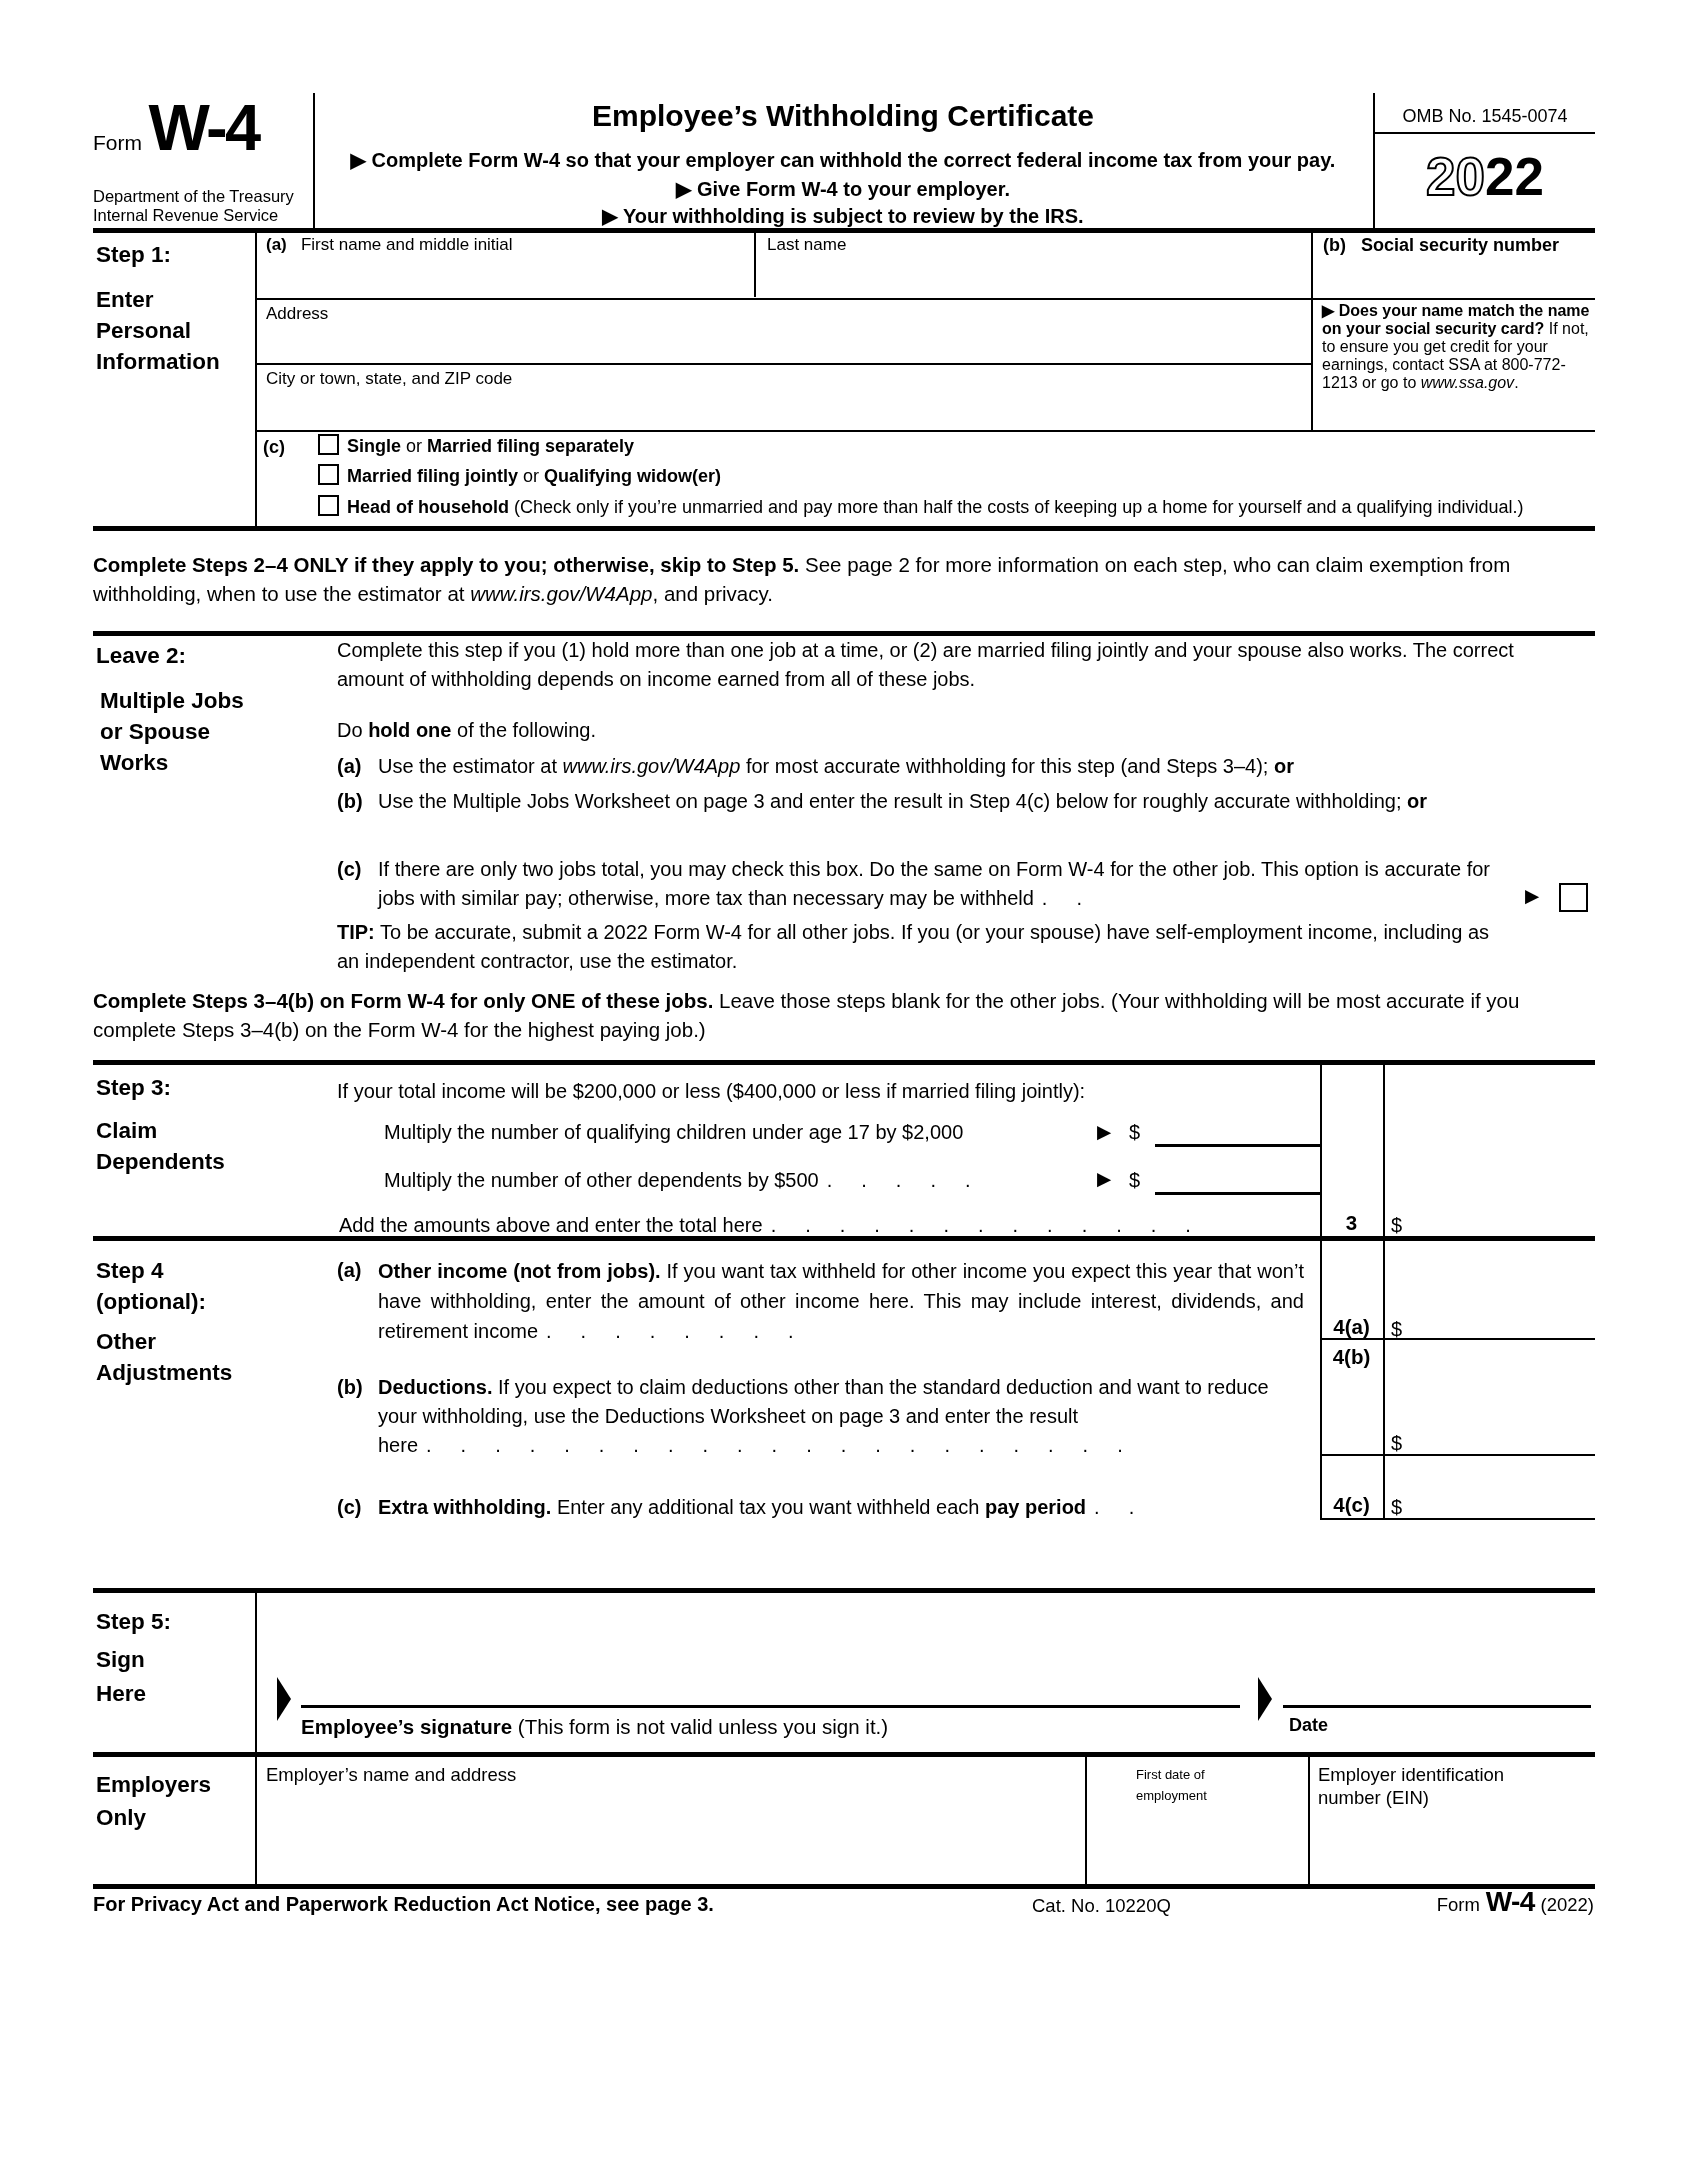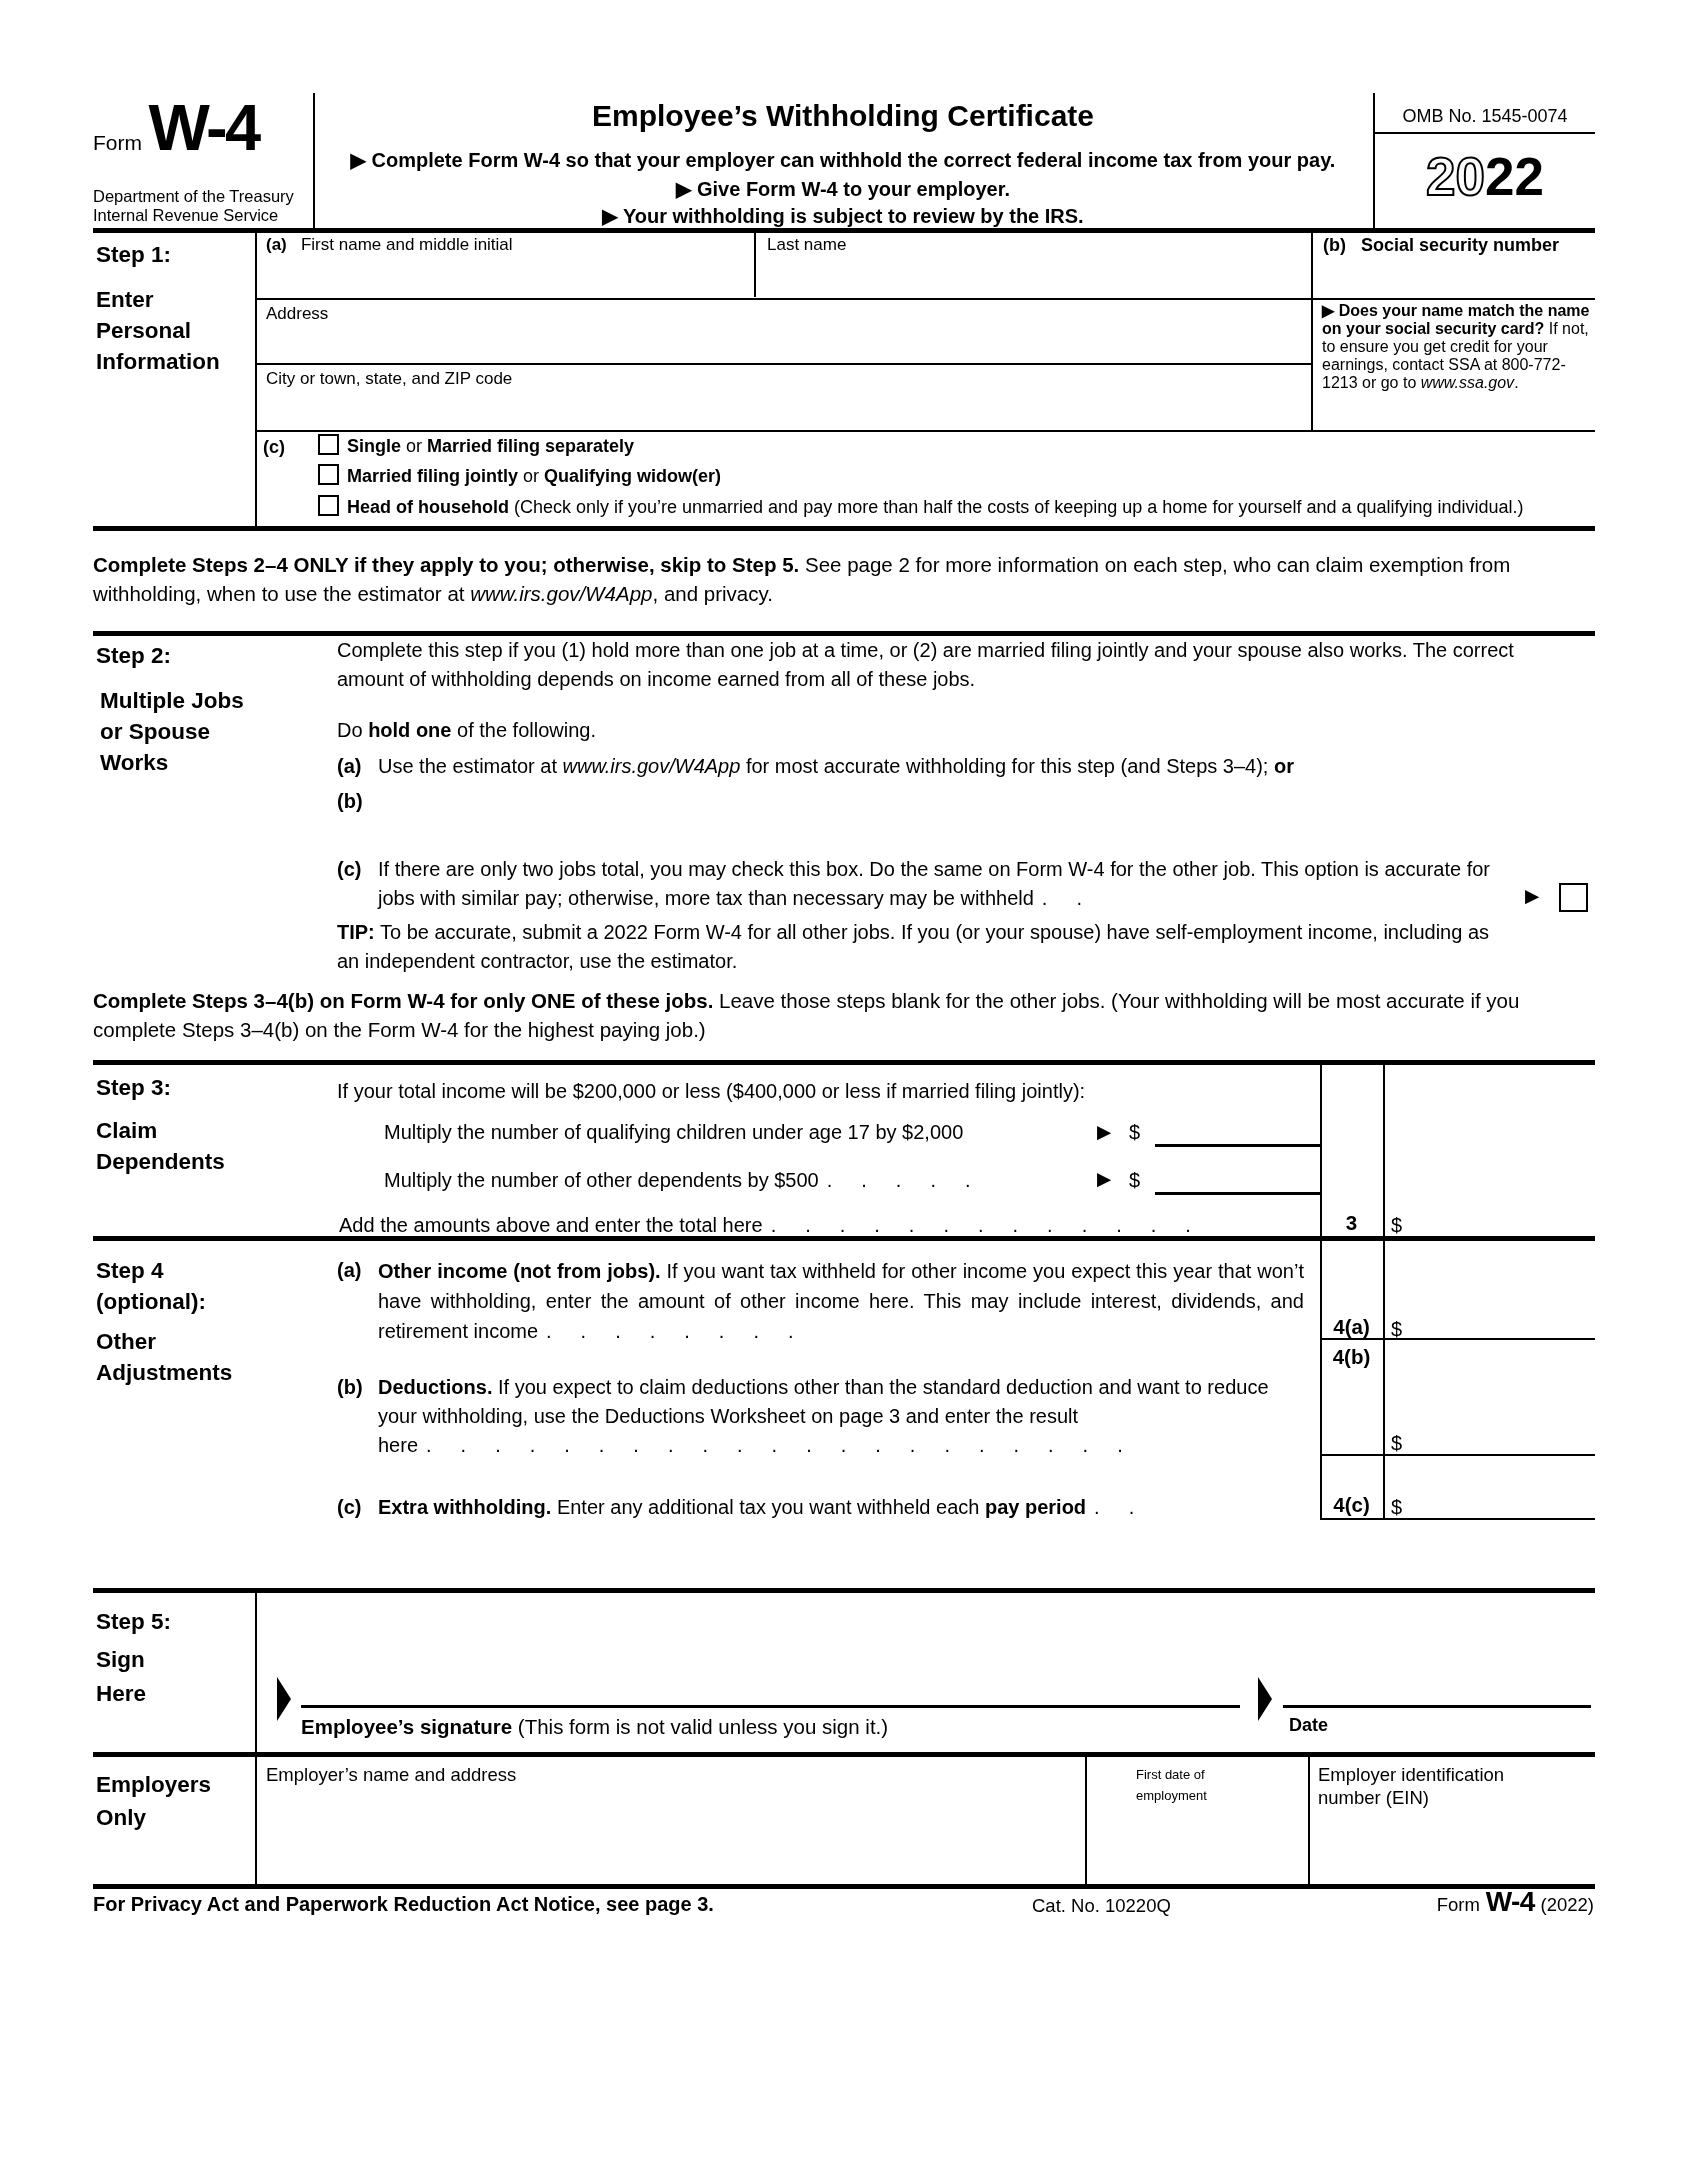--- a/index.html
+++ b/index.html
@@ -94,7 +94,7 @@
   <div class="abs p31" style="left:93px;top:550px;width:1475px"><span class="b">Complete Steps 2–4 ONLY if they apply to you; otherwise, skip to Step 5.</span><span> See page 2 for more information on each step, who can claim exemption from withholding, when to use the estimator at </span><span class="i">www.irs.gov/W4App</span><span>, and privacy.</span></div>
 
   <div class="hl thick" style="left:93px;top:631px;width:1502px"></div>
-  <div class="abs sh" style="left:96px;top:640px">Step 2:</div>
+  <div class="abs sh" style="left:96px;top:640px">Leave 2:</div>
   <div class="abs sh" style="left:100px;top:685px">Multiple Jobs
 or Spouse
 Works</div>

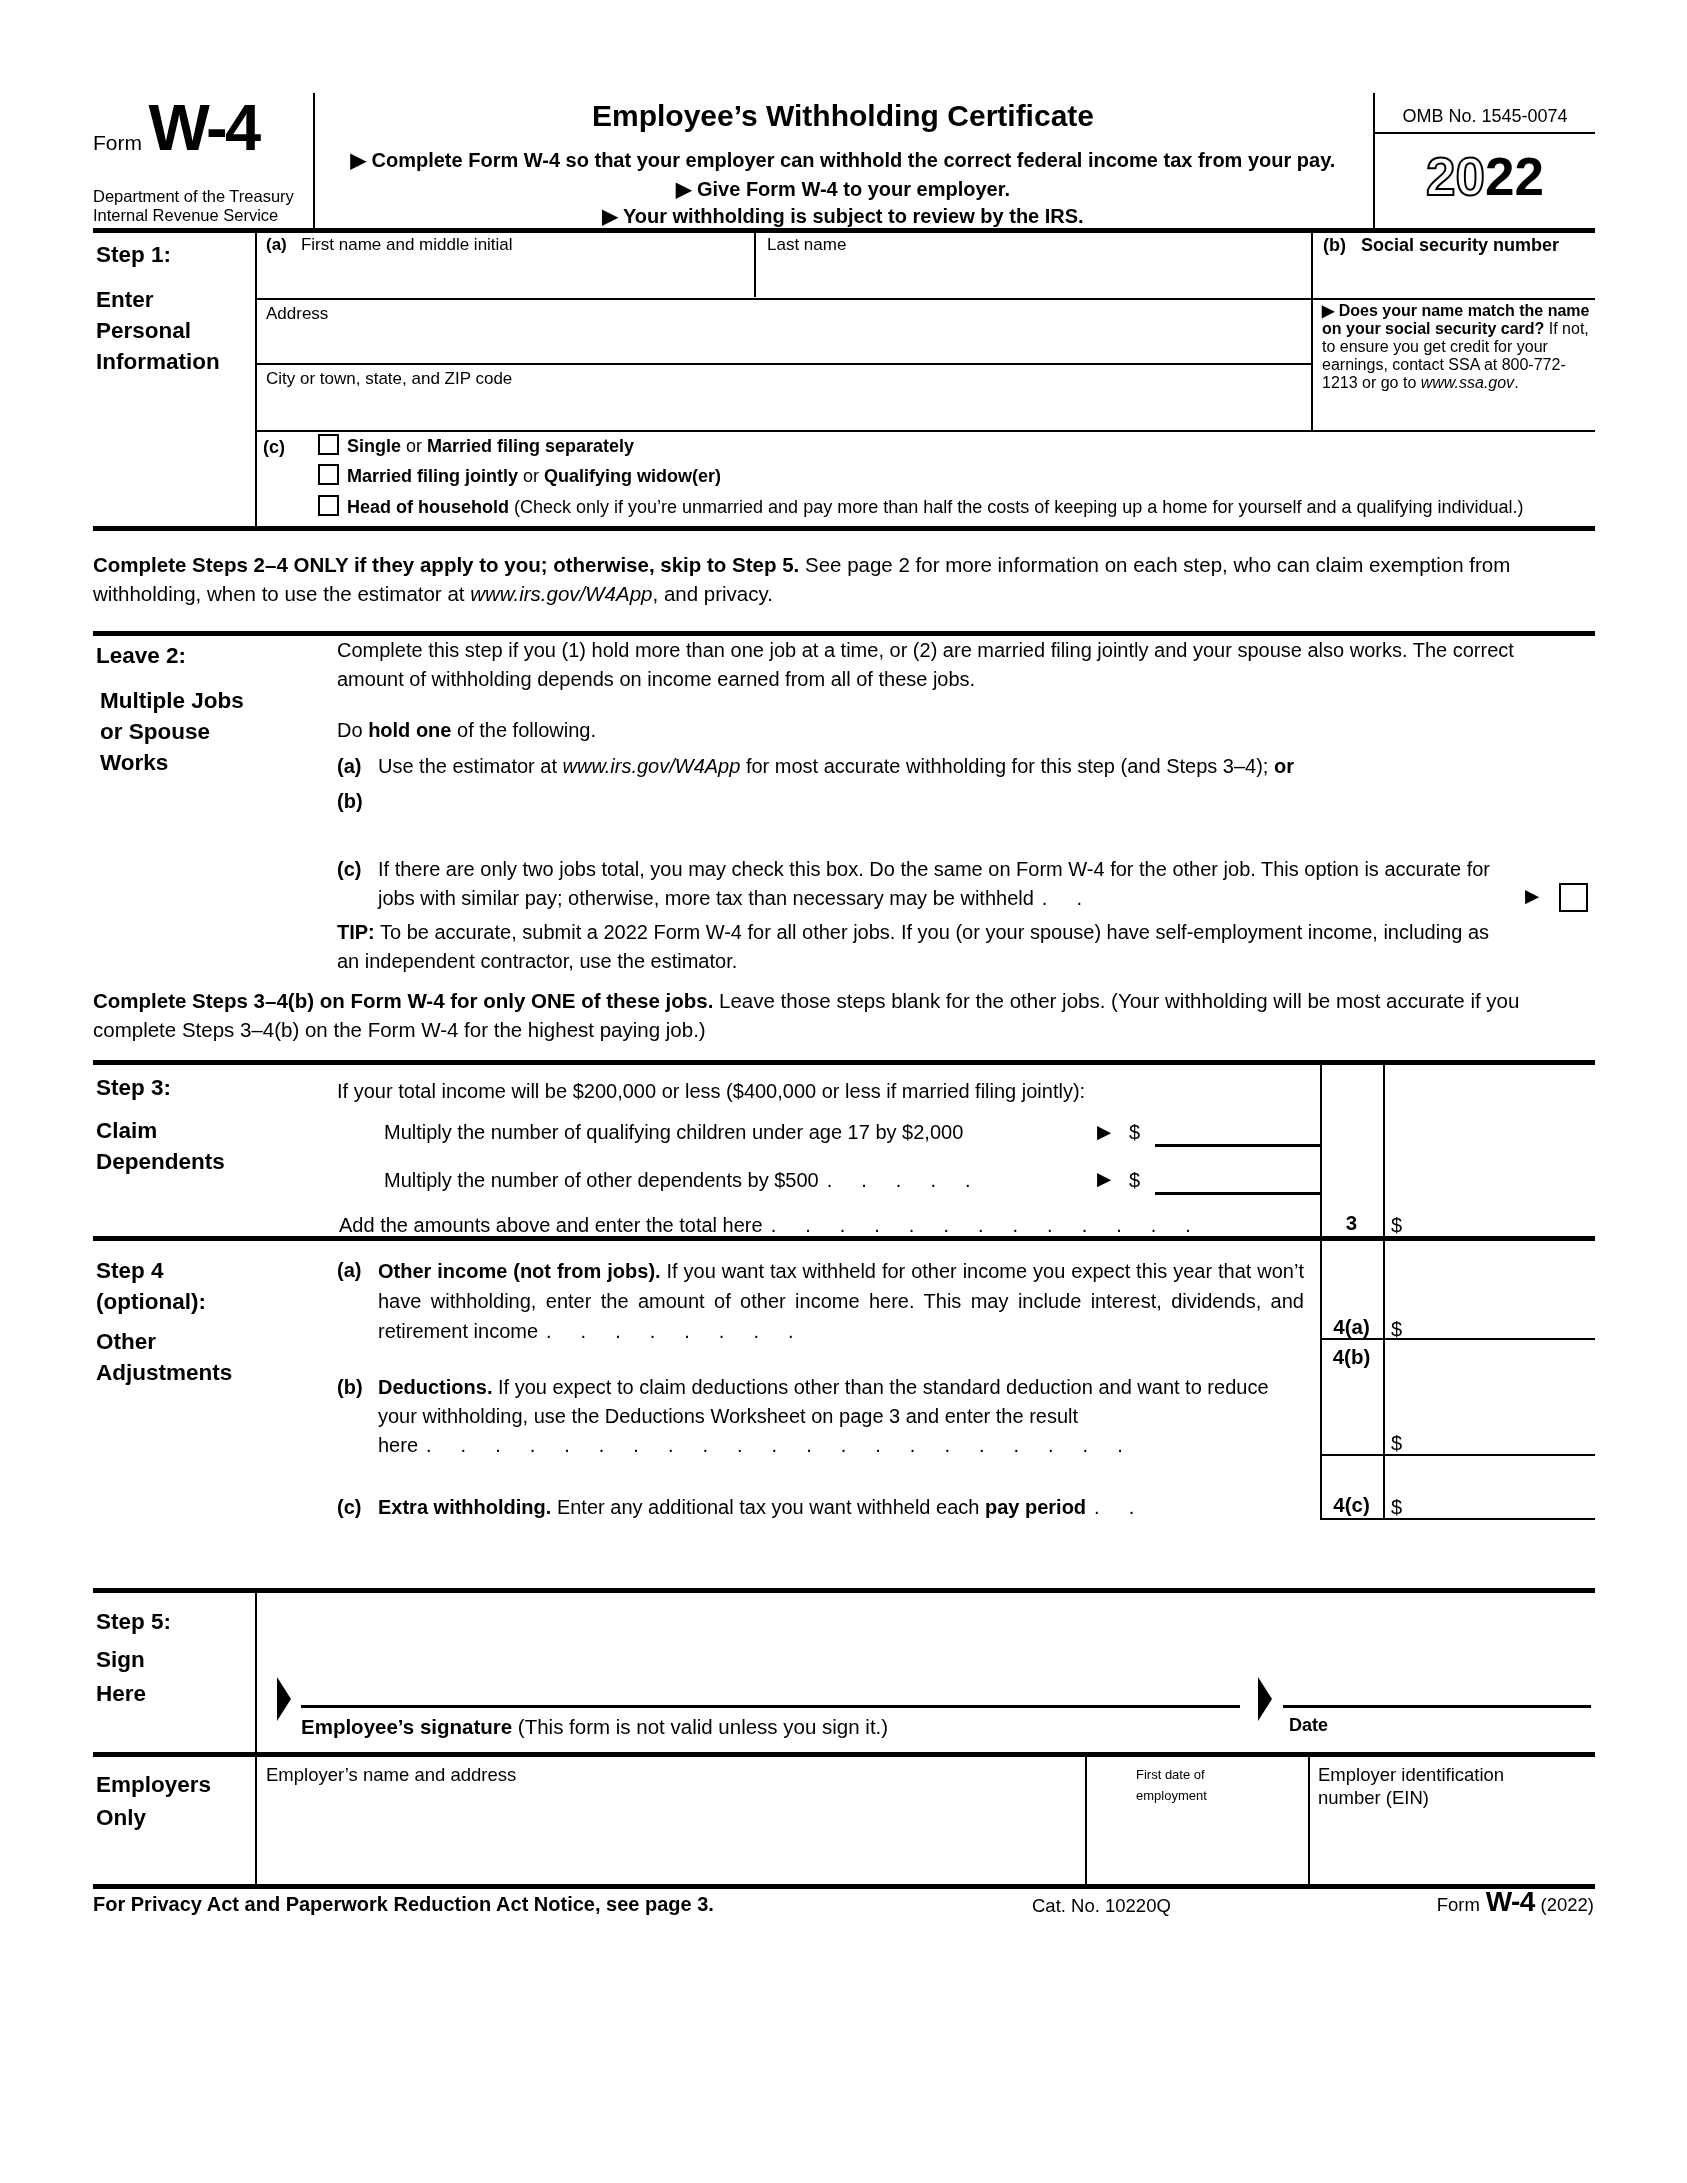--- a/index.html
+++ b/index.html
@@ -106,6 +106,7 @@
   <div class="abs p" style="left:378px;top:752px;width:1138px"><span>Use the estimator at </span><span class="i">www.irs.gov/W4App</span><span> for most accurate withholding for this step (and Steps 3–4); </span><span class="b">or</span></div>
 
   <div class="abs p b" style="left:337px;top:787px">(b)</div>
+  <div class="abs p" style="left:378px;top:787px;width:1125px"><span>Use the Multiple Jobs Worksheet on page 3 and enter the result in Step 4(c) below for roughly accurate withholding; </span><span class="b">or</span></div>
 
   <div class="abs p b" style="left:337px;top:855px">(c)</div>
   <div class="abs p" style="left:378px;top:855px;width:1138px"><span>If there are only two jobs total, you may check this box. Do the same on Form W-4 for the other job. This option is accurate for jobs with similar pay; otherwise, more tax than necessary may be withheld</span><span class="d">..</span></div>

